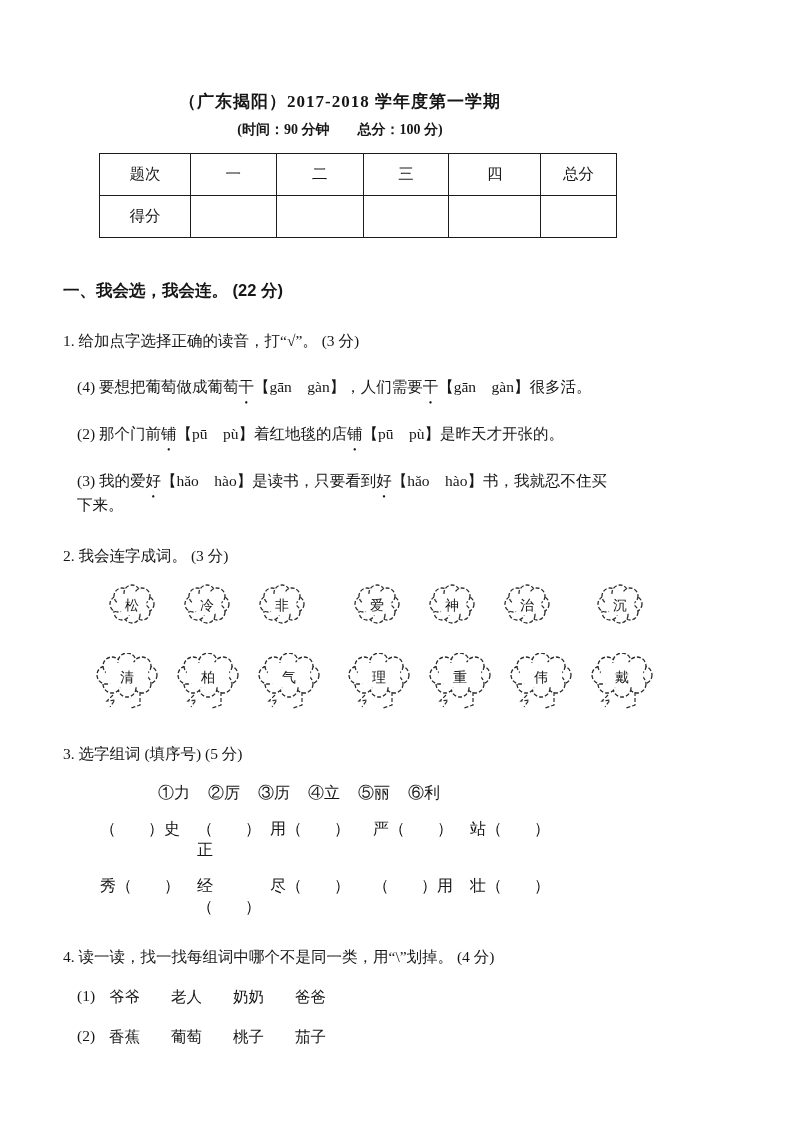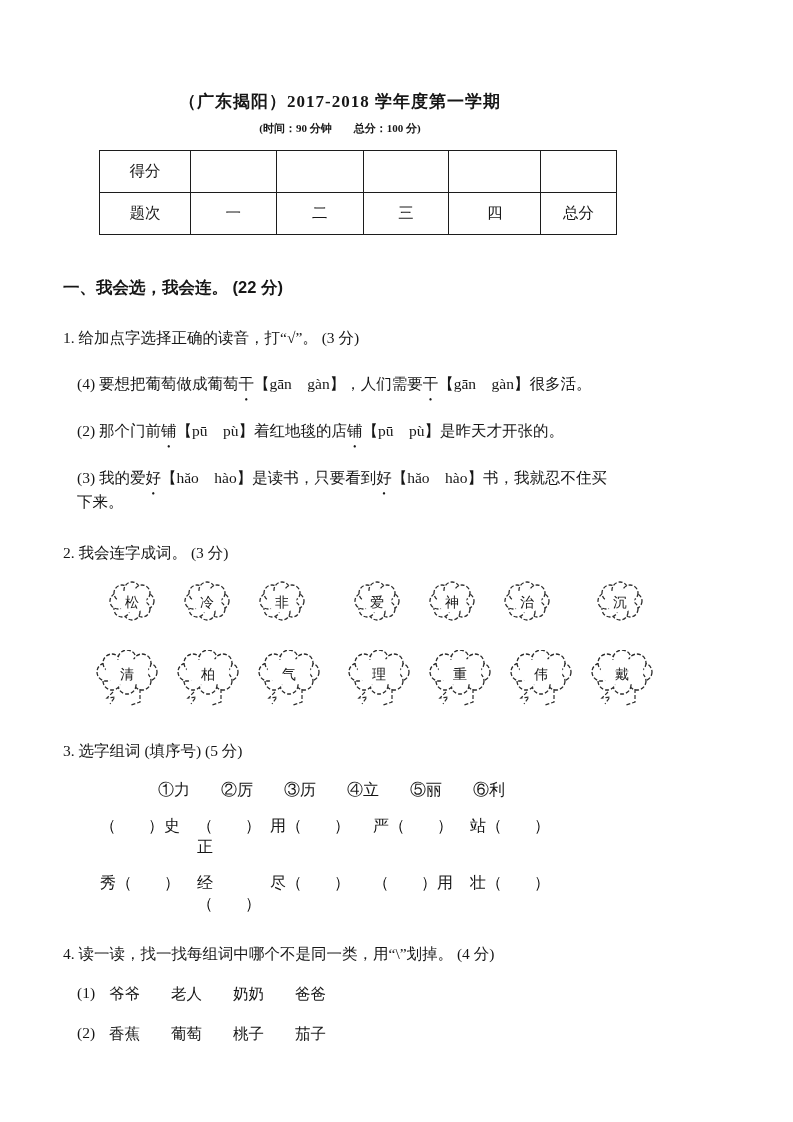--- a/index.html
+++ b/index.html
@@ -13,7 +13,7 @@
   .title-line { margin-top:13px; font-size:27px; font-weight:bold;
                 font-family:"Liberation Sans", sans-serif; letter-spacing:2px; }
   .edition { font-size:14px; font-weight:bold; letter-spacing:0; }
-  .info-line { margin-top:8px; font-size:11px; font-weight:bold; }
+  .info-line { margin-top:8px; font-size:14px; font-weight:bold; }
 
   
   table.score { border-collapse:collapse; margin:14px 0 0 36px; }

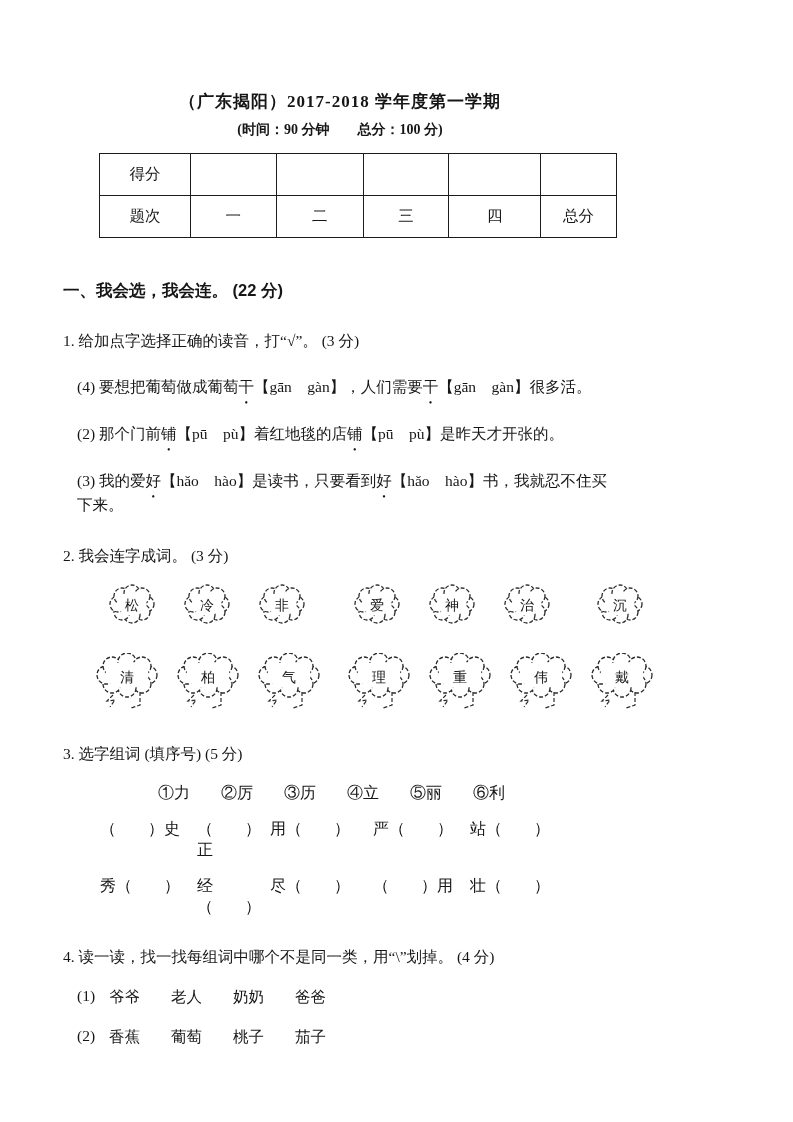--- a/index.html
+++ b/index.html
@@ -80,20 +80,20 @@
       </colgroup>
     <tbody>
         <tr>
-      <td>得分</td>
-      <td></td>
-      <td></td>
-      <td></td>
-      <td></td>
-      <td></td>
-    </tr>
-    <tr>
       <th>题次</th>
       <th>一</th>
       <th>二</th>
       <th>三</th>
       <th>四</th>
       <th>总分</th>
+    </tr>
+    <tr>
+      <td>得分</td>
+      <td></td>
+      <td></td>
+      <td></td>
+      <td></td>
+      <td></td>
     </tr>
   </tbody>
     </table>

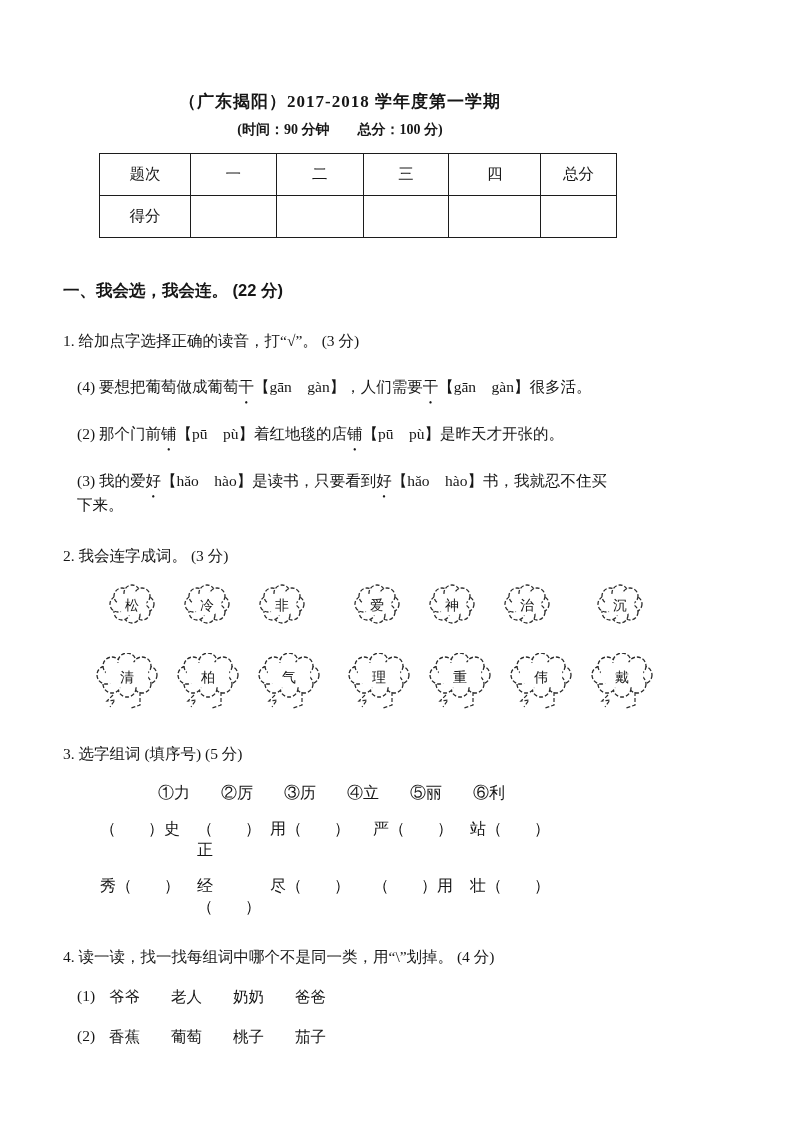--- a/index.html
+++ b/index.html
@@ -47,7 +47,7 @@
   .cchar.low { top:12px; bottom:auto; height:26px; }
 
   
-  .opts { display:flex; gap:31px; margin:18px 0 0 95px; font-size:16px; }
+  .opts { display:flex; gap:18px; margin:18px 0 0 95px; font-size:16px; }
   .blank-row { display:flex; margin:15px 0 0 37px; font-size:16px; }
   .blank-row span:nth-child(1){ width:97px; }
   .blank-row span:nth-child(2){ width:73px; }

